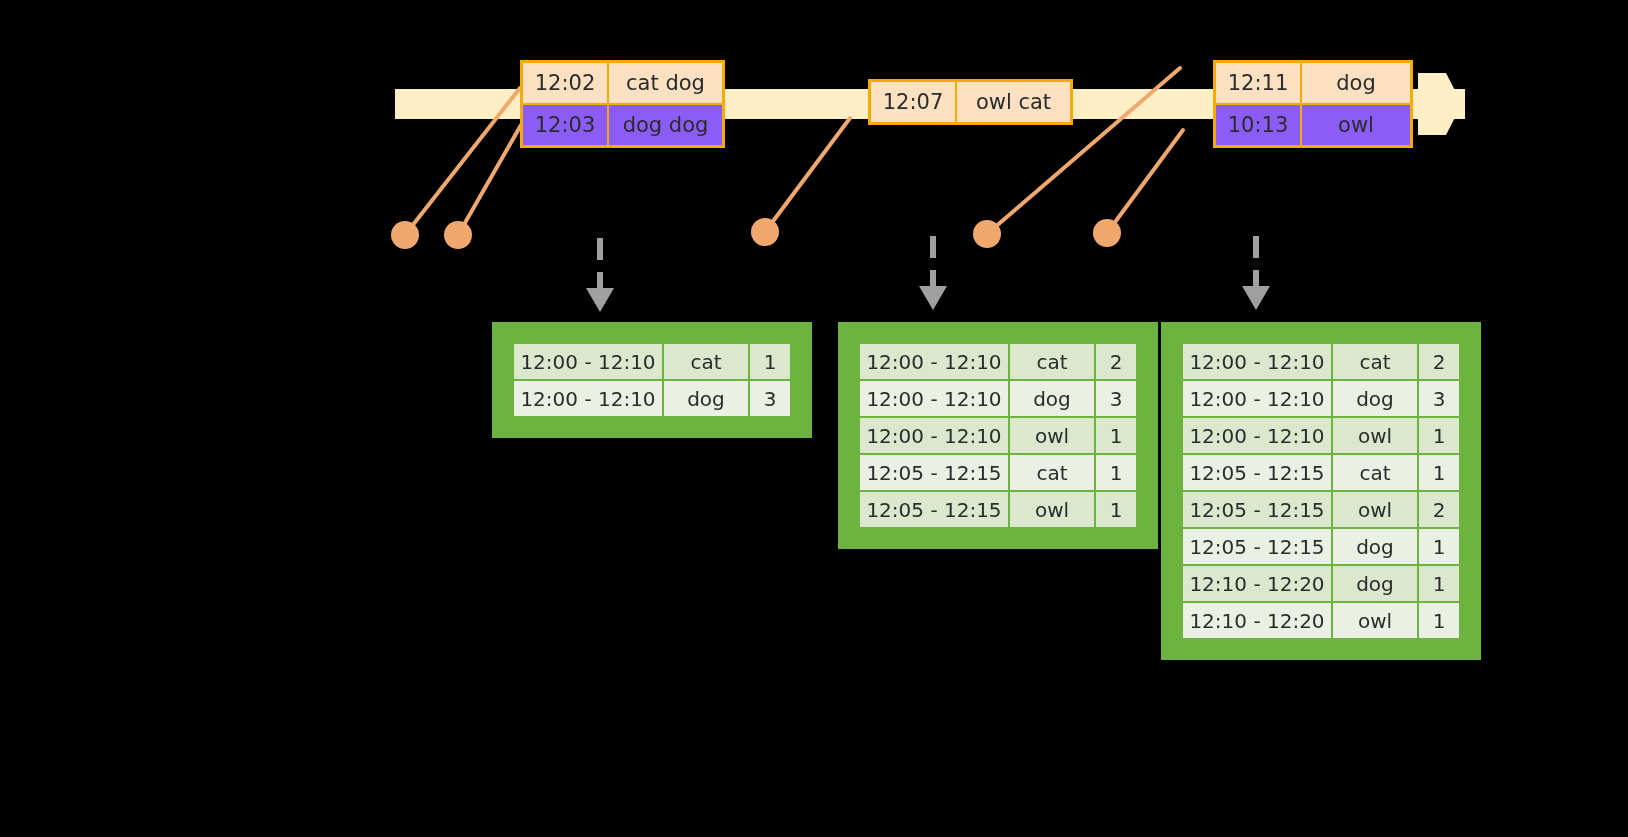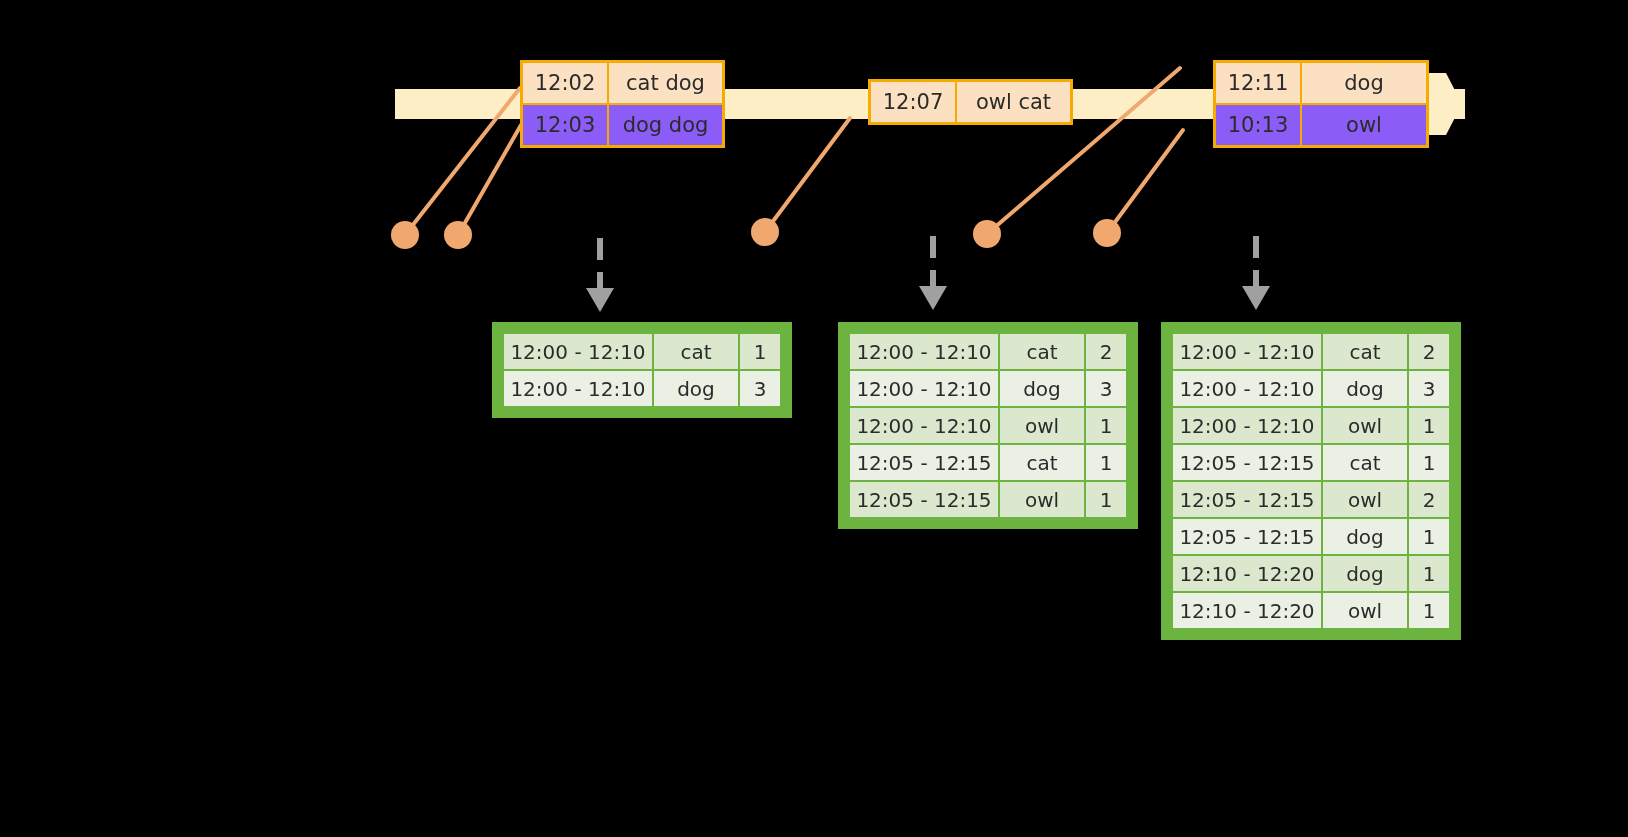--- a/index.html
+++ b/index.html
@@ -155,7 +155,7 @@
     </div>
   </div>
 
-  <div class="evt-group" style="left:1213px; top:60px; width:216px;">
+  <div class="evt-group" style="left:1213px; top:60px; width:200px;">
     <div class="evt-row shade-a">
       <div class="evt-time">12:11</div>
       <div class="evt-words">dog</div>

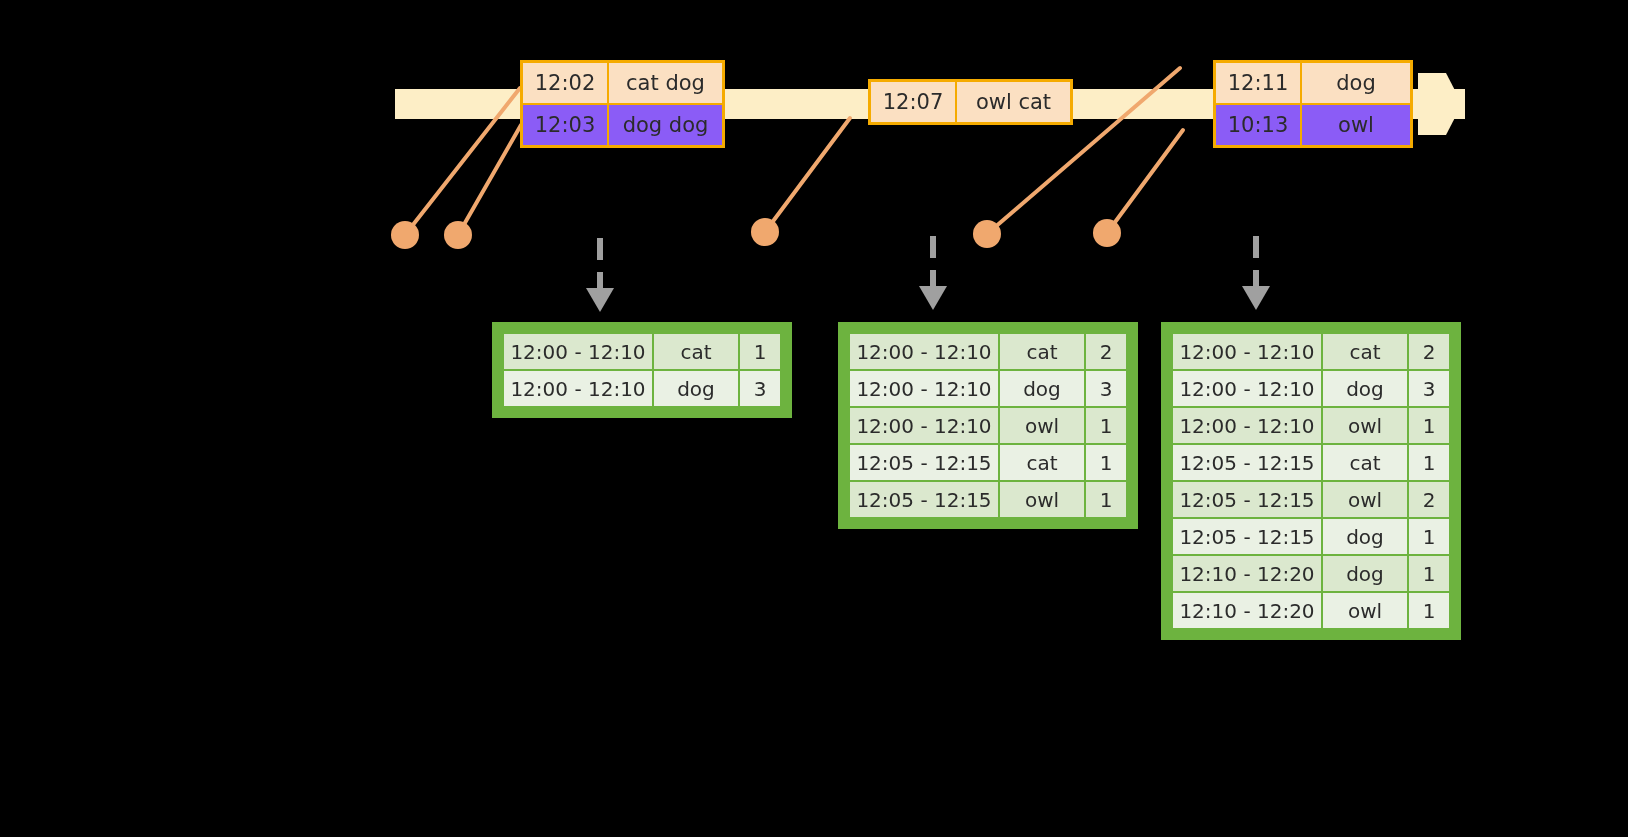--- a/index.html
+++ b/index.html
@@ -73,7 +73,7 @@
     display: flex;
     flex-direction: column;
     gap: 2px;
-    padding: 8px;
+    padding: 18px;
     z-index: 5;
   }
   .res-row {

